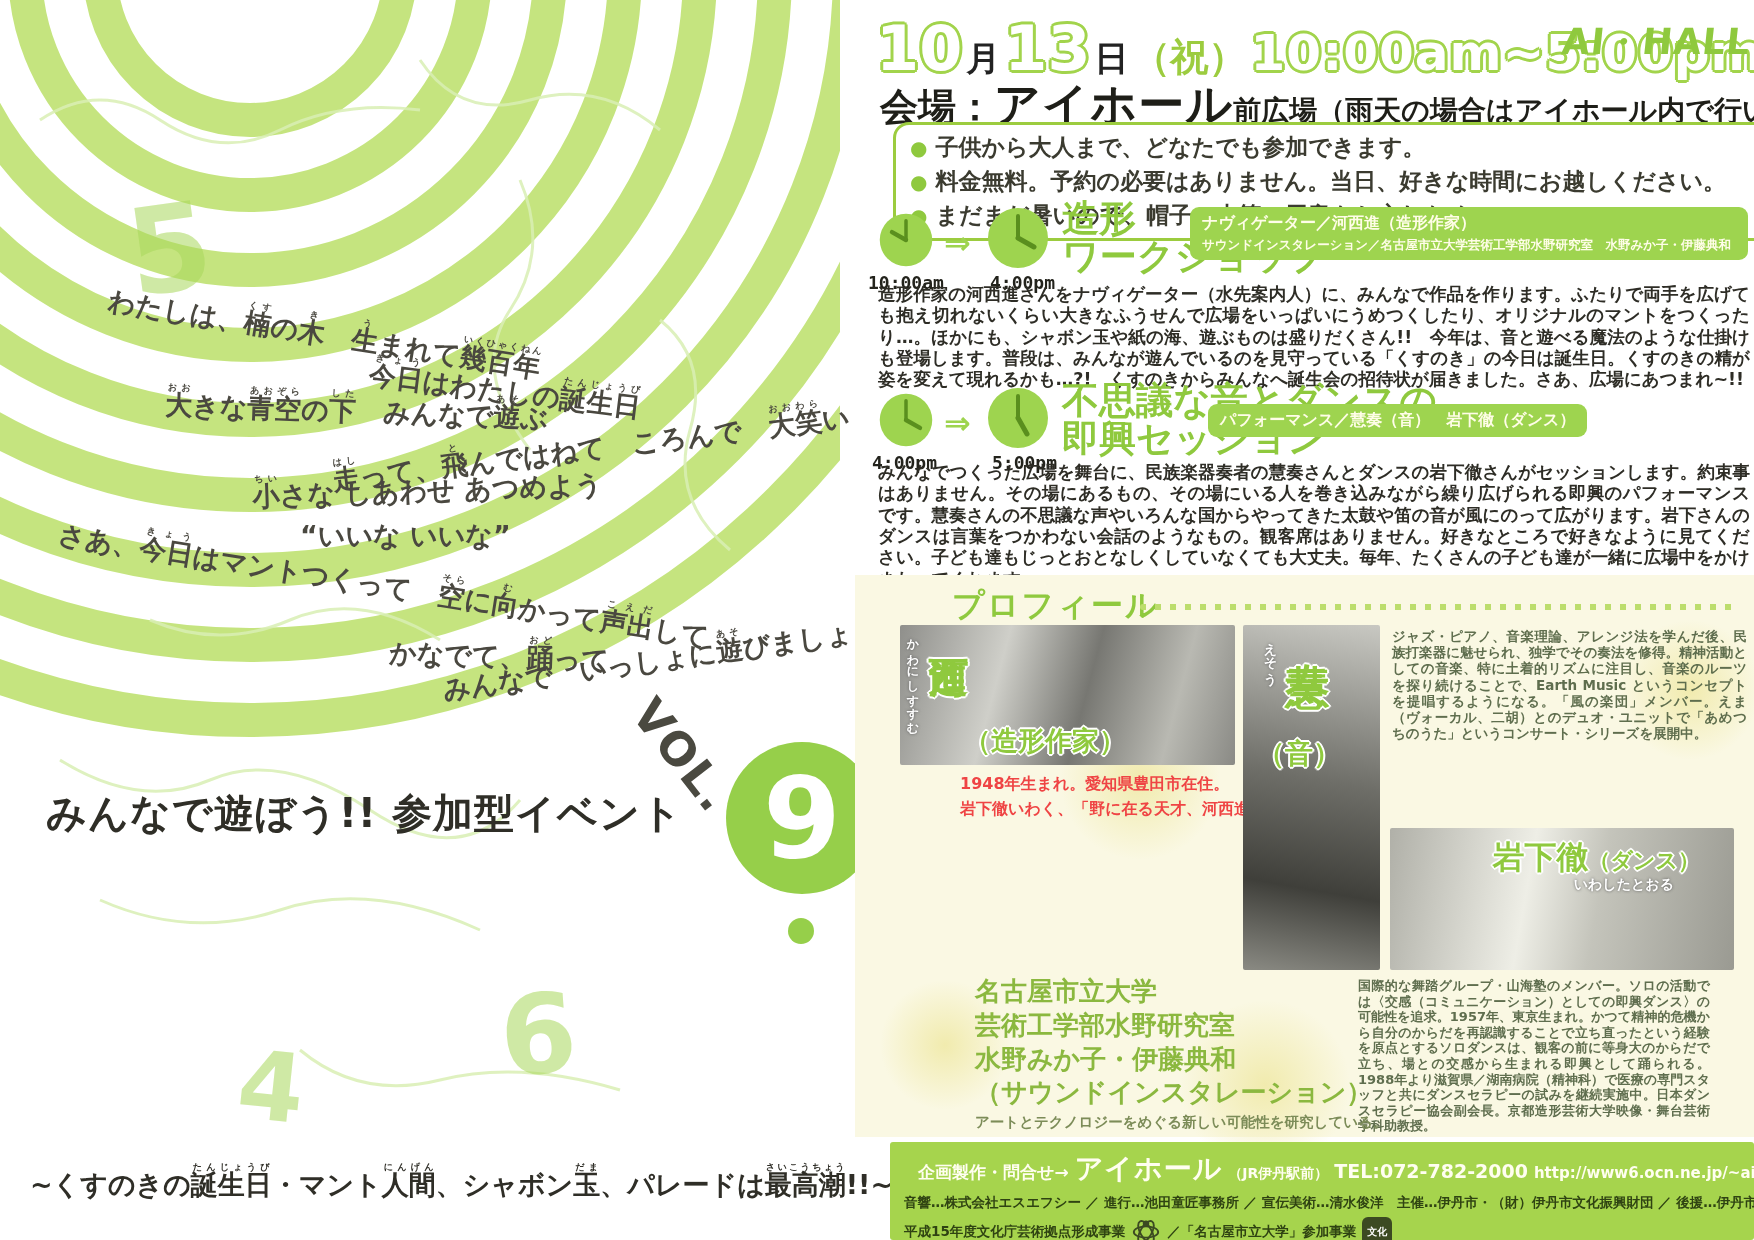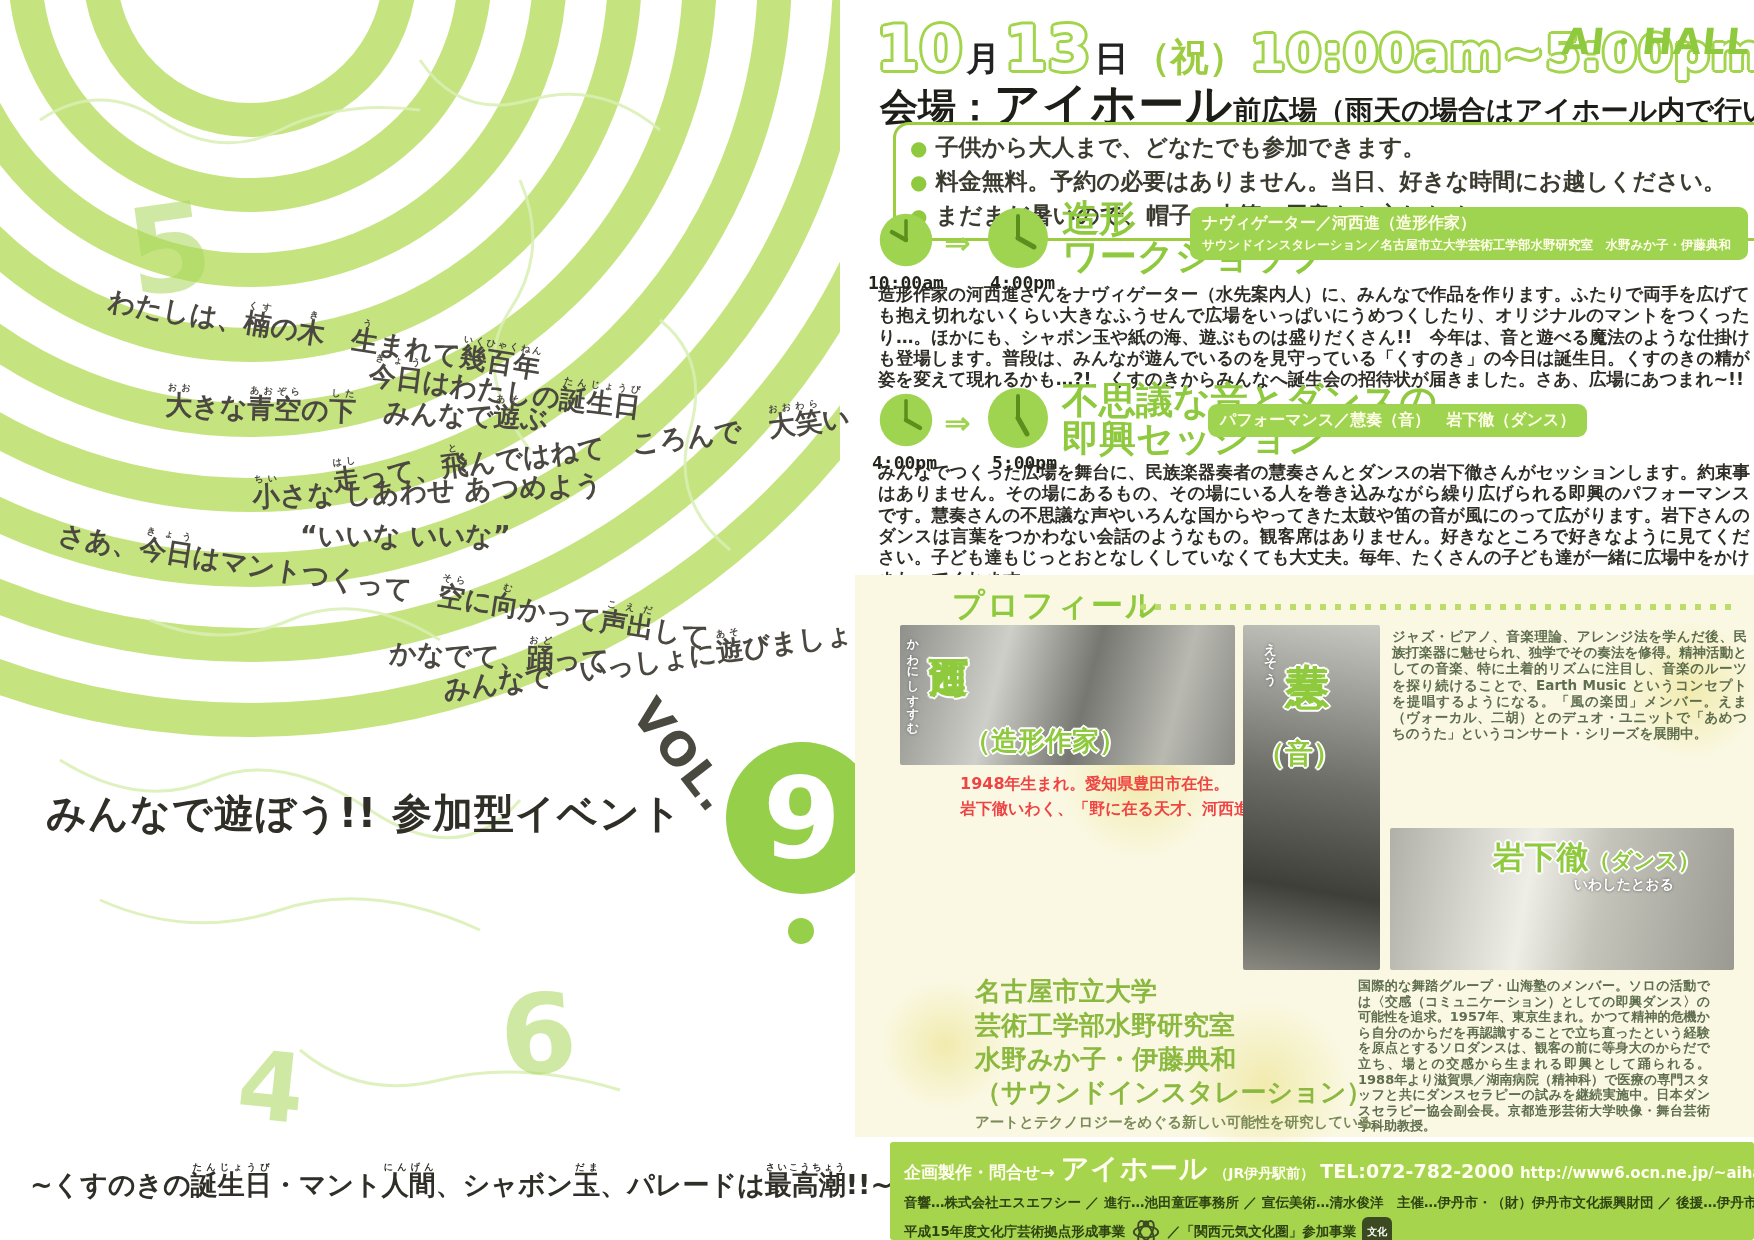--- a/index.html
+++ b/index.html
@@ -82,7 +82,7 @@
   .footer-bar{position:absolute;left:890px;top:1142px;width:864px;height:98px;background:#a6d44d;
         border-radius:3px;padding:8px 14px;box-sizing:border-box;}
   .footer-l1{display:flex;align-items:baseline;gap:6px;color:#fffef0;white-space:nowrap;}
-  .f-prefix{font-size:17px;font-weight:900;}
+  .f-prefix{font-size:17px;font-weight:900;margin-left:14px;}
   .f-name{font-size:28px;font-weight:900;letter-spacing:1px;}
   .f-station{font-size:14px;font-weight:800;}
   .f-tel{font-size:19px;font-weight:900;}

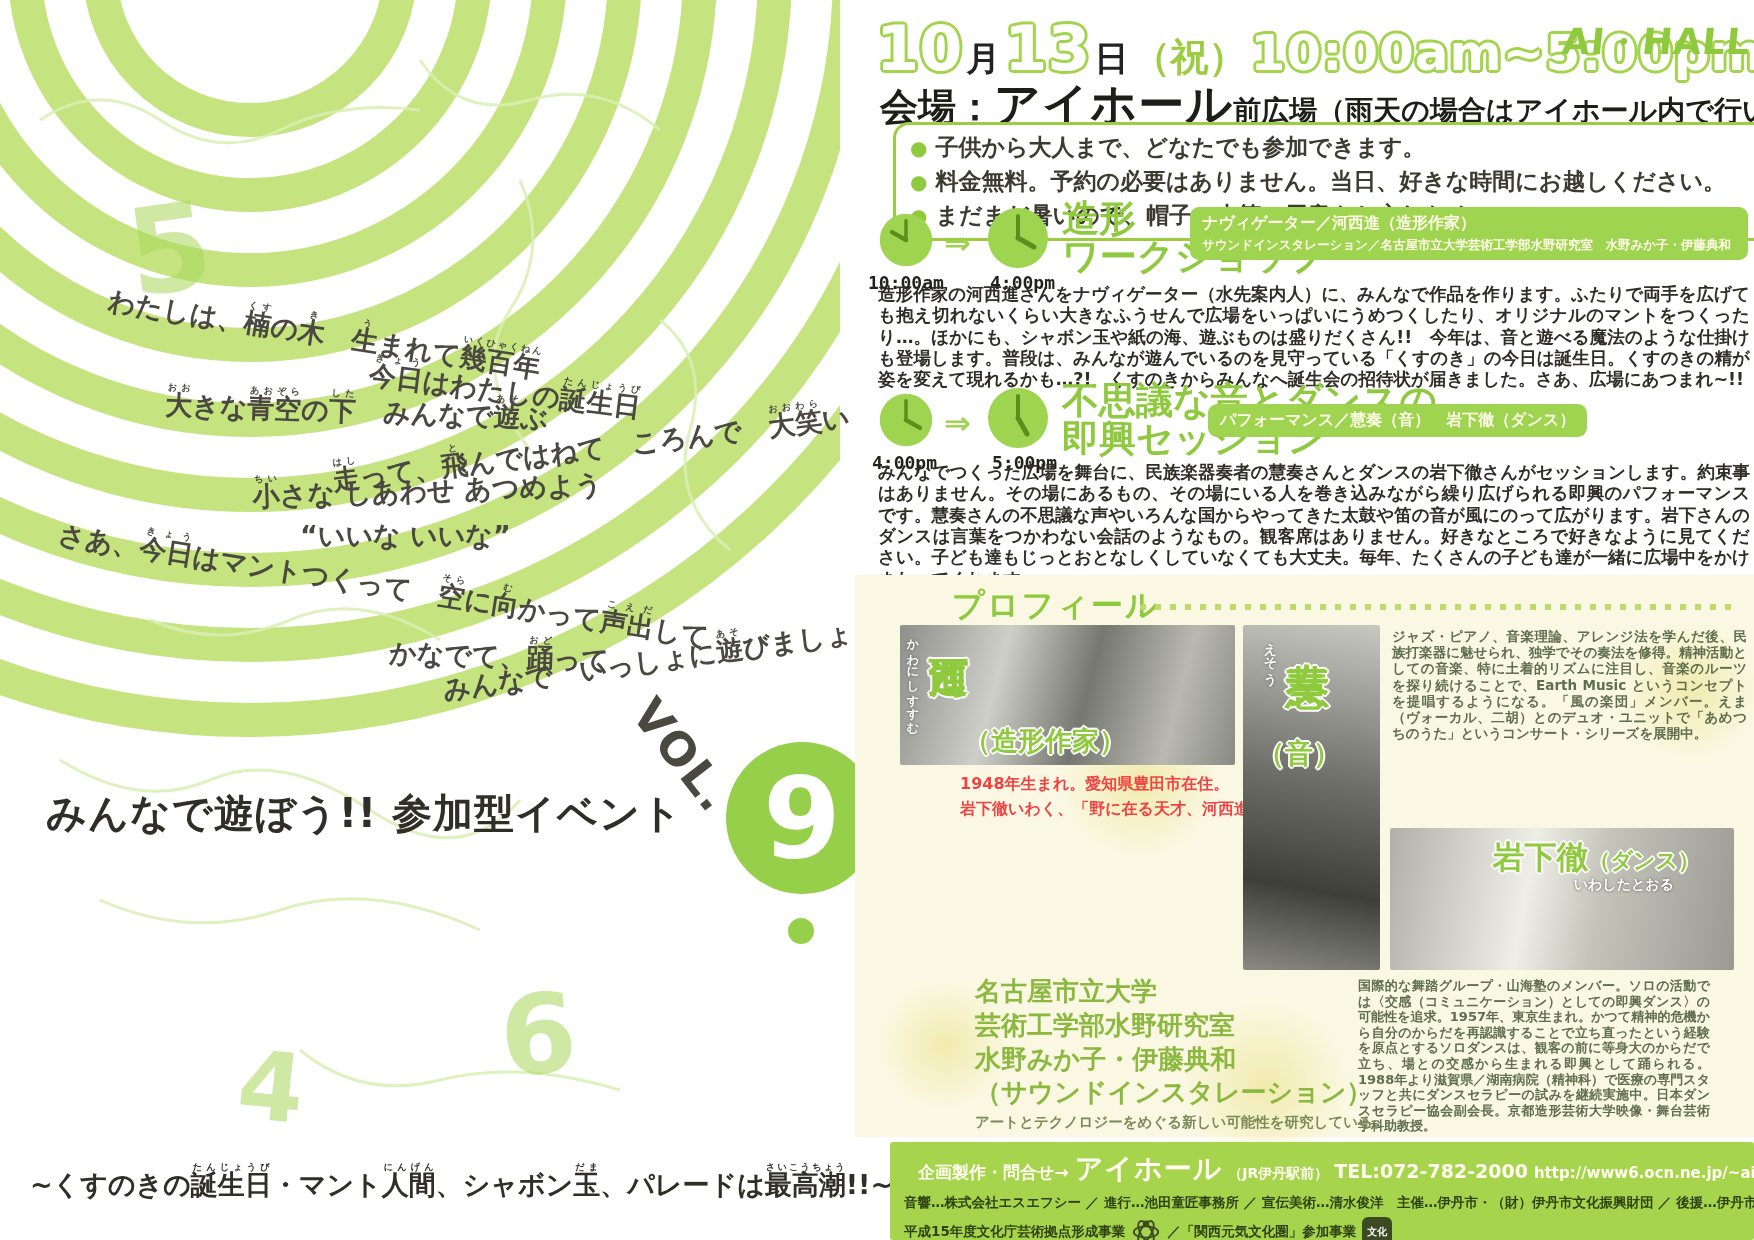--- a/index.html
+++ b/index.html
@@ -291,7 +291,7 @@
           <circle cx="16" cy="7" r="3.4" fill="#3c4a22"></circle>
         </svg>
       </span>
-      <span>／「関西元気文化圏」参加事業</span>
+      <span>／「名古屋市立大学」参加事業</span>
       <span class="bunka-box">文化</span>
     </div>
   </div>

